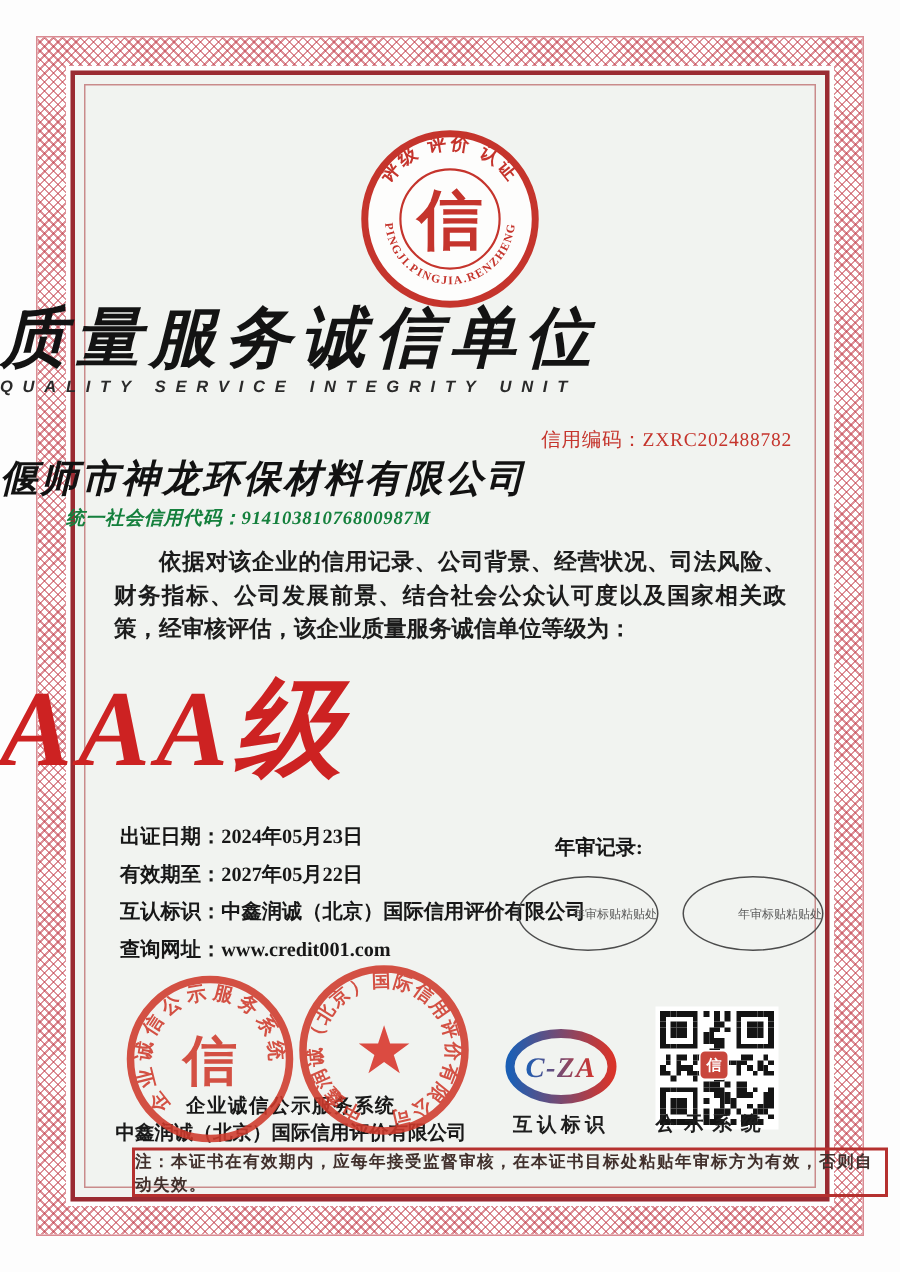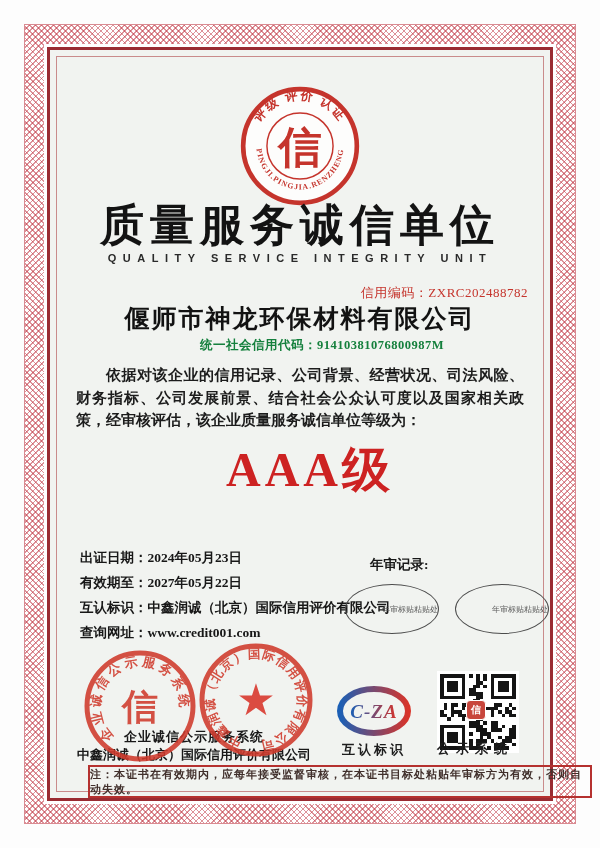--- a/index.html
+++ b/index.html
@@ -16,7 +16,7 @@
   .frame-thin{position:absolute;inset:56px;border:1px solid #c98b8b;}
   
   .abs{position:absolute;}
-  .center{left:0;right:0;text-align:center;}
+  .center{left:0;right:0;text-align:left;font-style:italic;}
   .emblem{left:238px;top:84px;width:124px;height:124px;}
   .title{top:196px;font-size:44px;font-weight:bold;letter-spacing:6px;color:#131313;font-family:"Liberation Sans","DejaVu Sans",sans-serif;}
   .subtitle{top:252px;font-size:11px;font-weight:bold;letter-spacing:6.5px;color:#2a2a2a;font-family:"Liberation Sans","DejaVu Sans",sans-serif;}

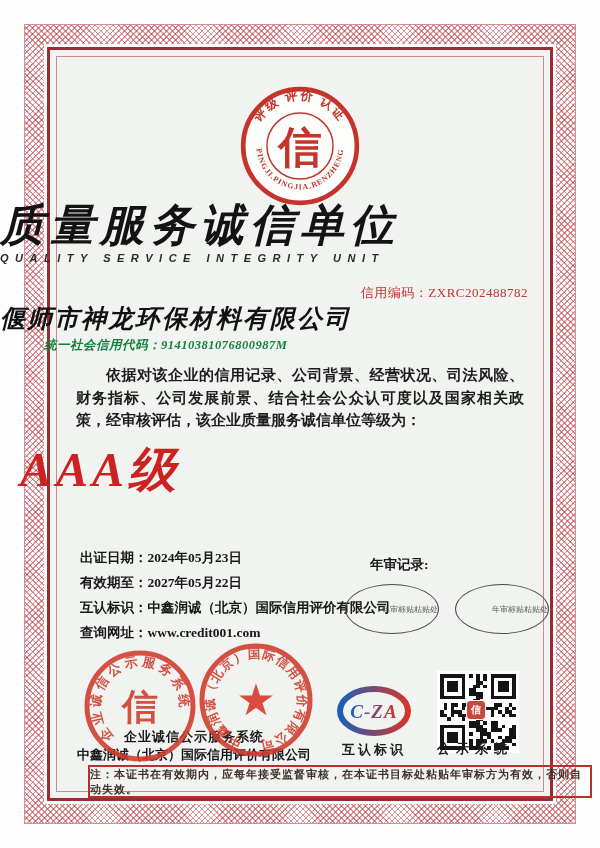--- a/index.html
+++ b/index.html
@@ -24,7 +24,7 @@
   .company{top:302px;font-size:25px;font-weight:bold;color:#121212;letter-spacing:2px;}
   .uscc{top:337px;font-size:12.5px;font-weight:bold;color:#15803d;letter-spacing:.5px;margin-left:44px;}
   .para{left:76px;top:364px;width:448px;font-size:15px;line-height:1.5;font-weight:bold;color:#1c1c1c;text-align:justify;text-indent:2em;}
-  .grade{top:438px;font-size:48px;font-weight:bold;color:#cd2222;letter-spacing:4px;padding-left:20px;}
+  .grade{top:438px;font-size:72px;font-weight:bold;color:#cd2222;letter-spacing:4px;}
   .details{left:80px;top:545px;font-size:13.5px;font-weight:bold;color:#171717;}
   .details .row{height:25px;line-height:25px;white-space:nowrap;}
   .annual-title{left:338px;top:556px;font-size:13.5px;font-weight:bold;color:#171717;margin-left:32px;}

